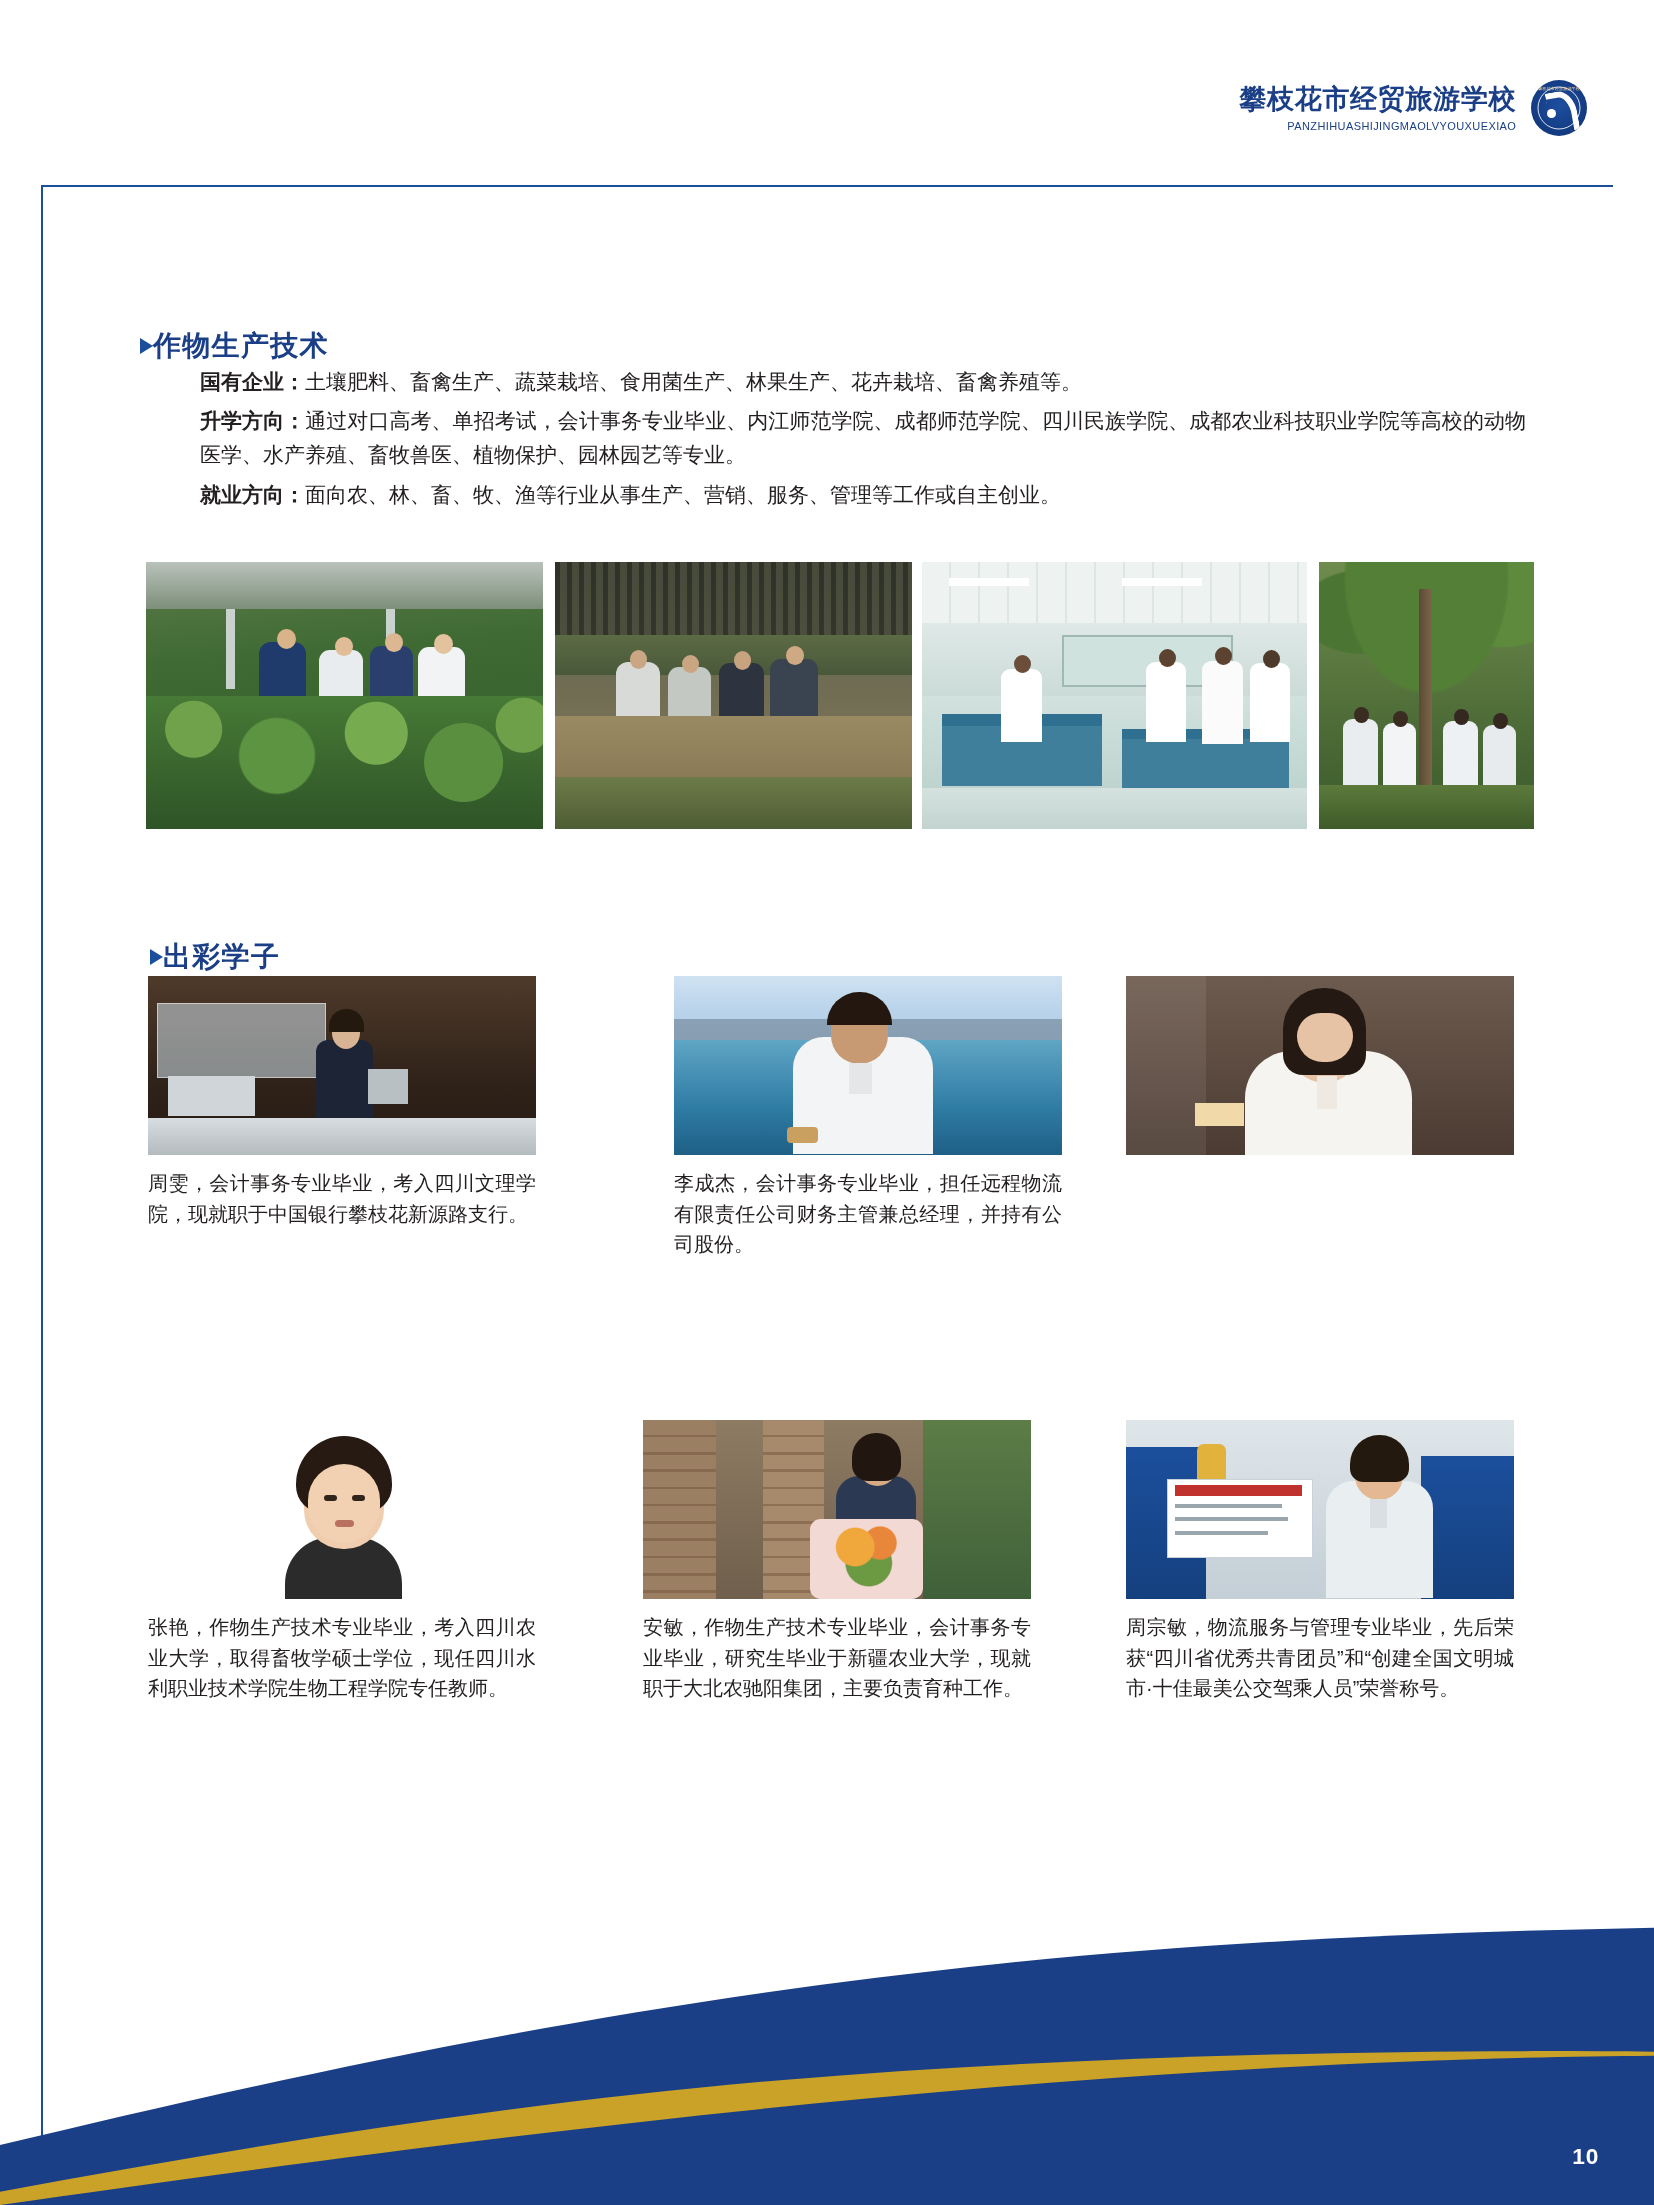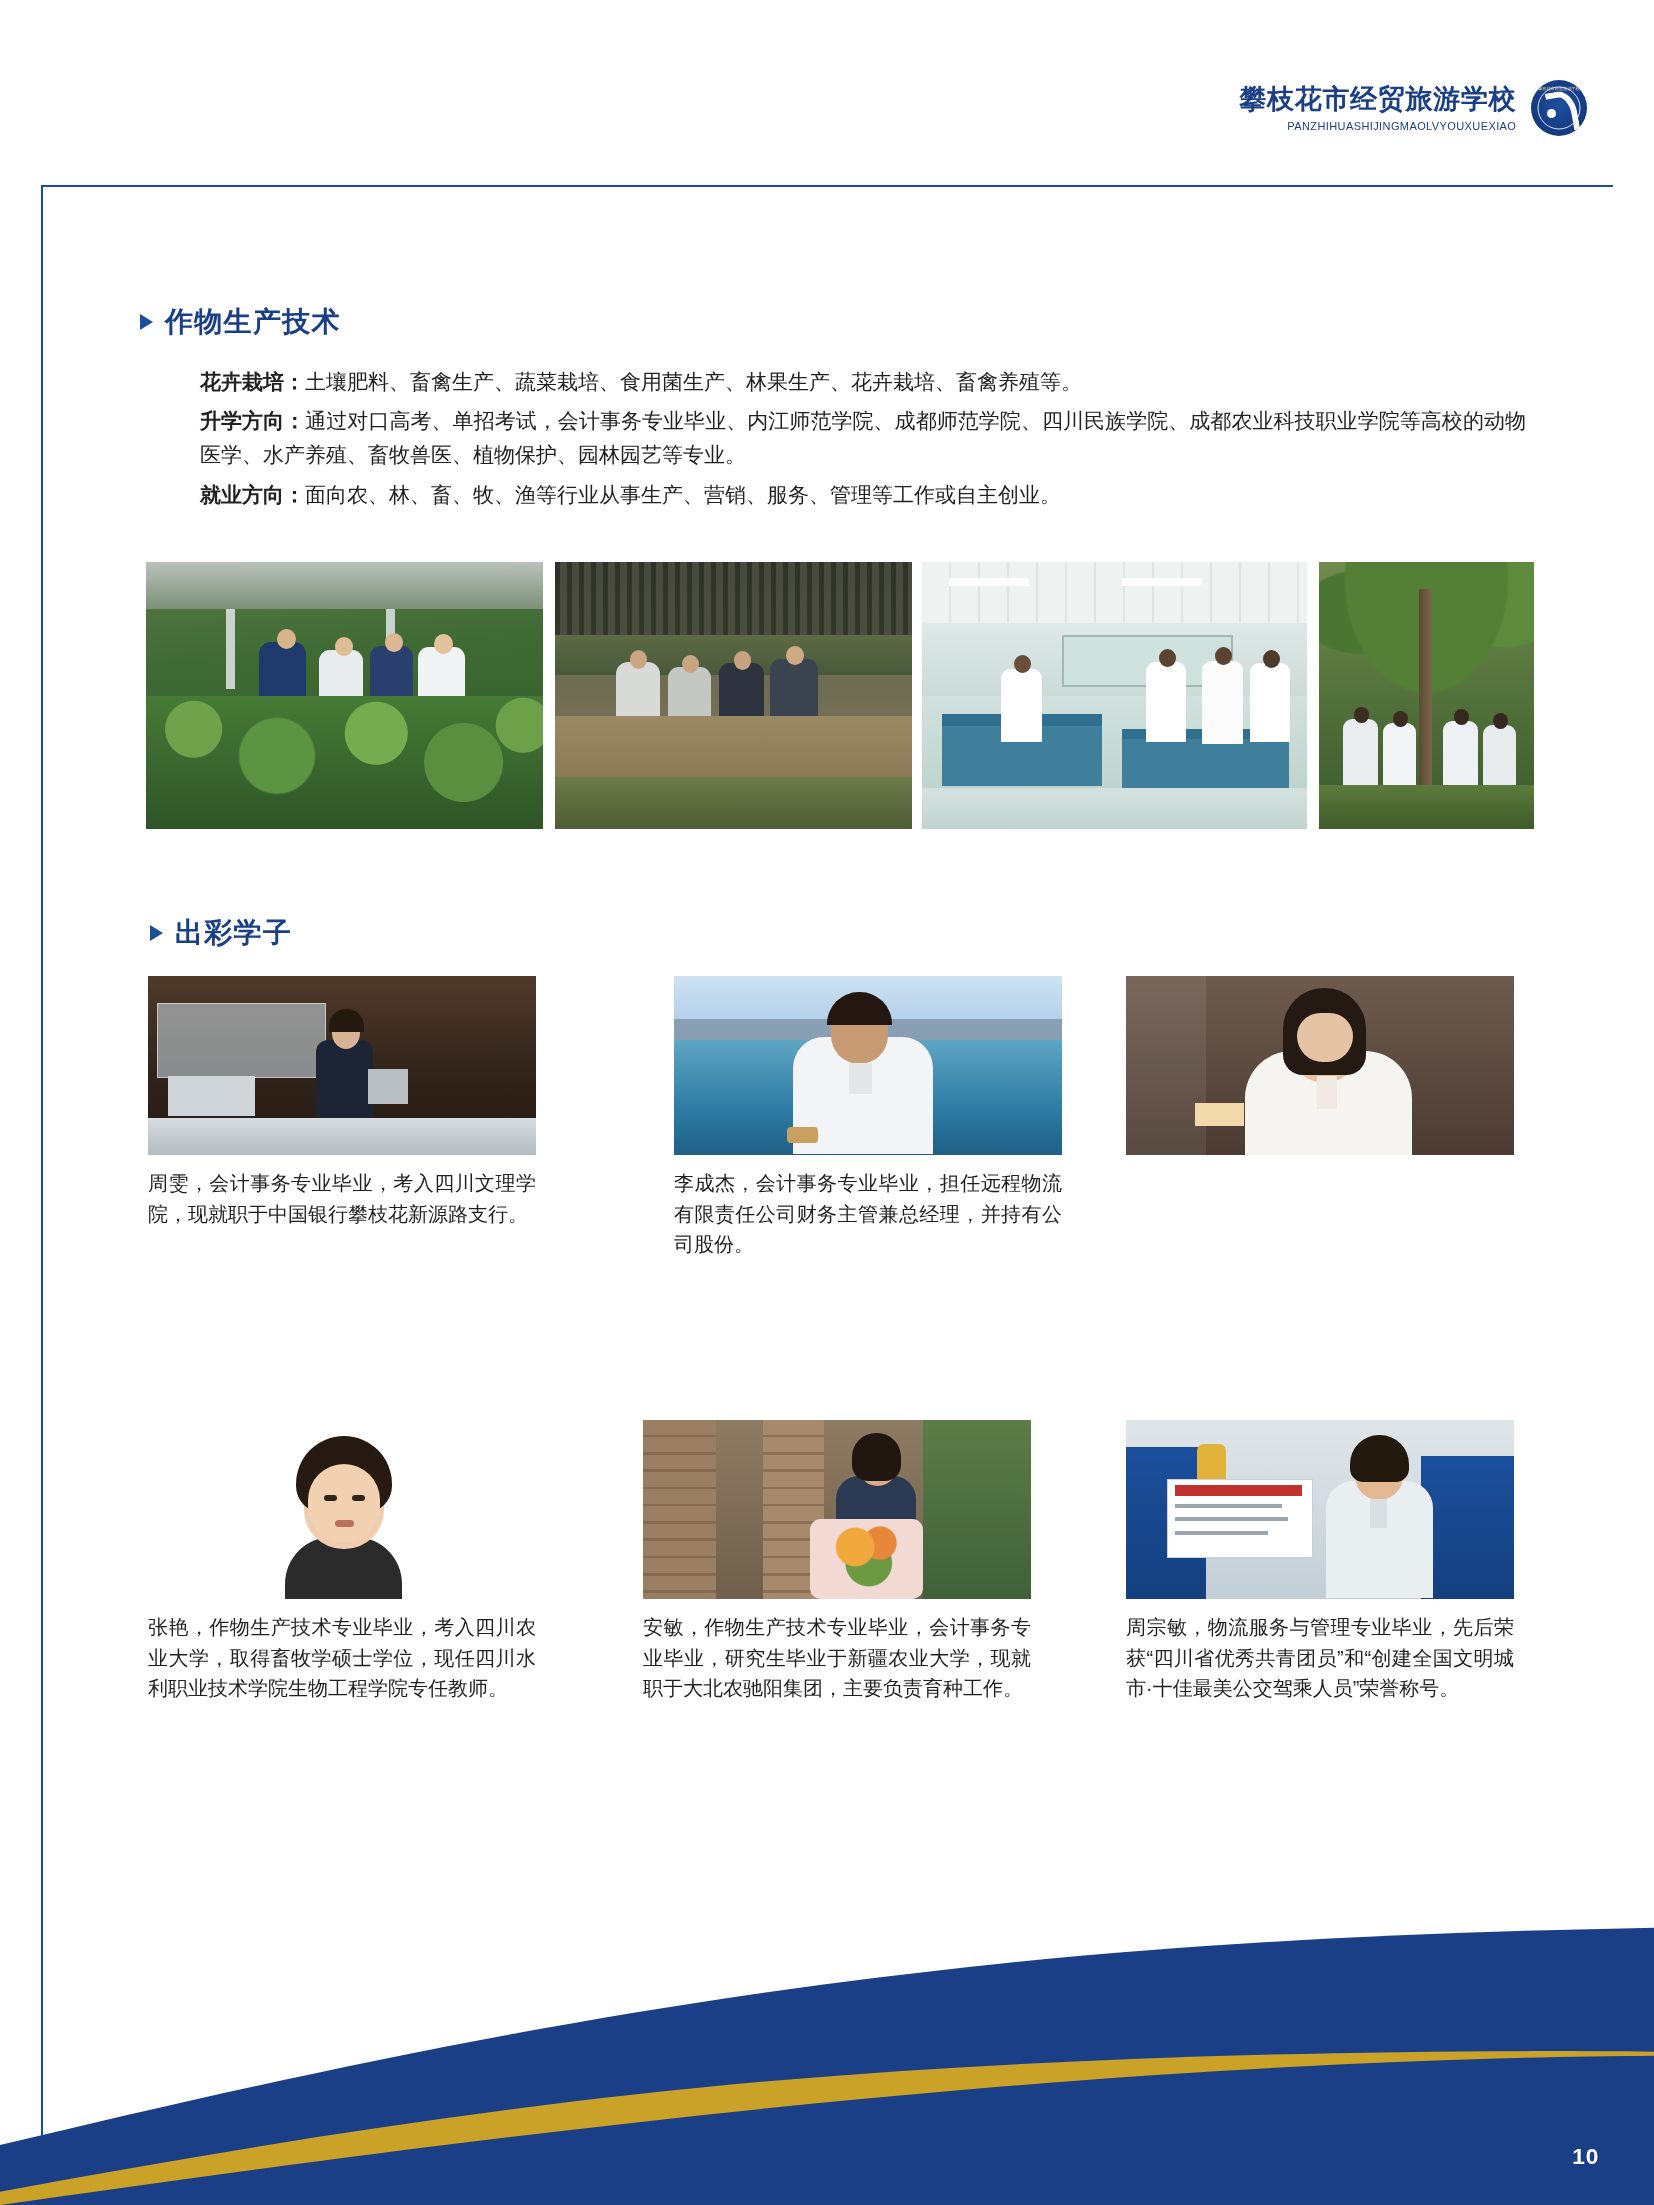--- a/index.html
+++ b/index.html
@@ -121,7 +121,8 @@
     position: absolute;
     display: flex;
     align-items: center;
-    gap: 12px;
+    gap: 0;
+    margin-top: 24px;
   }
   .tri {
     width: 0; height: 0;

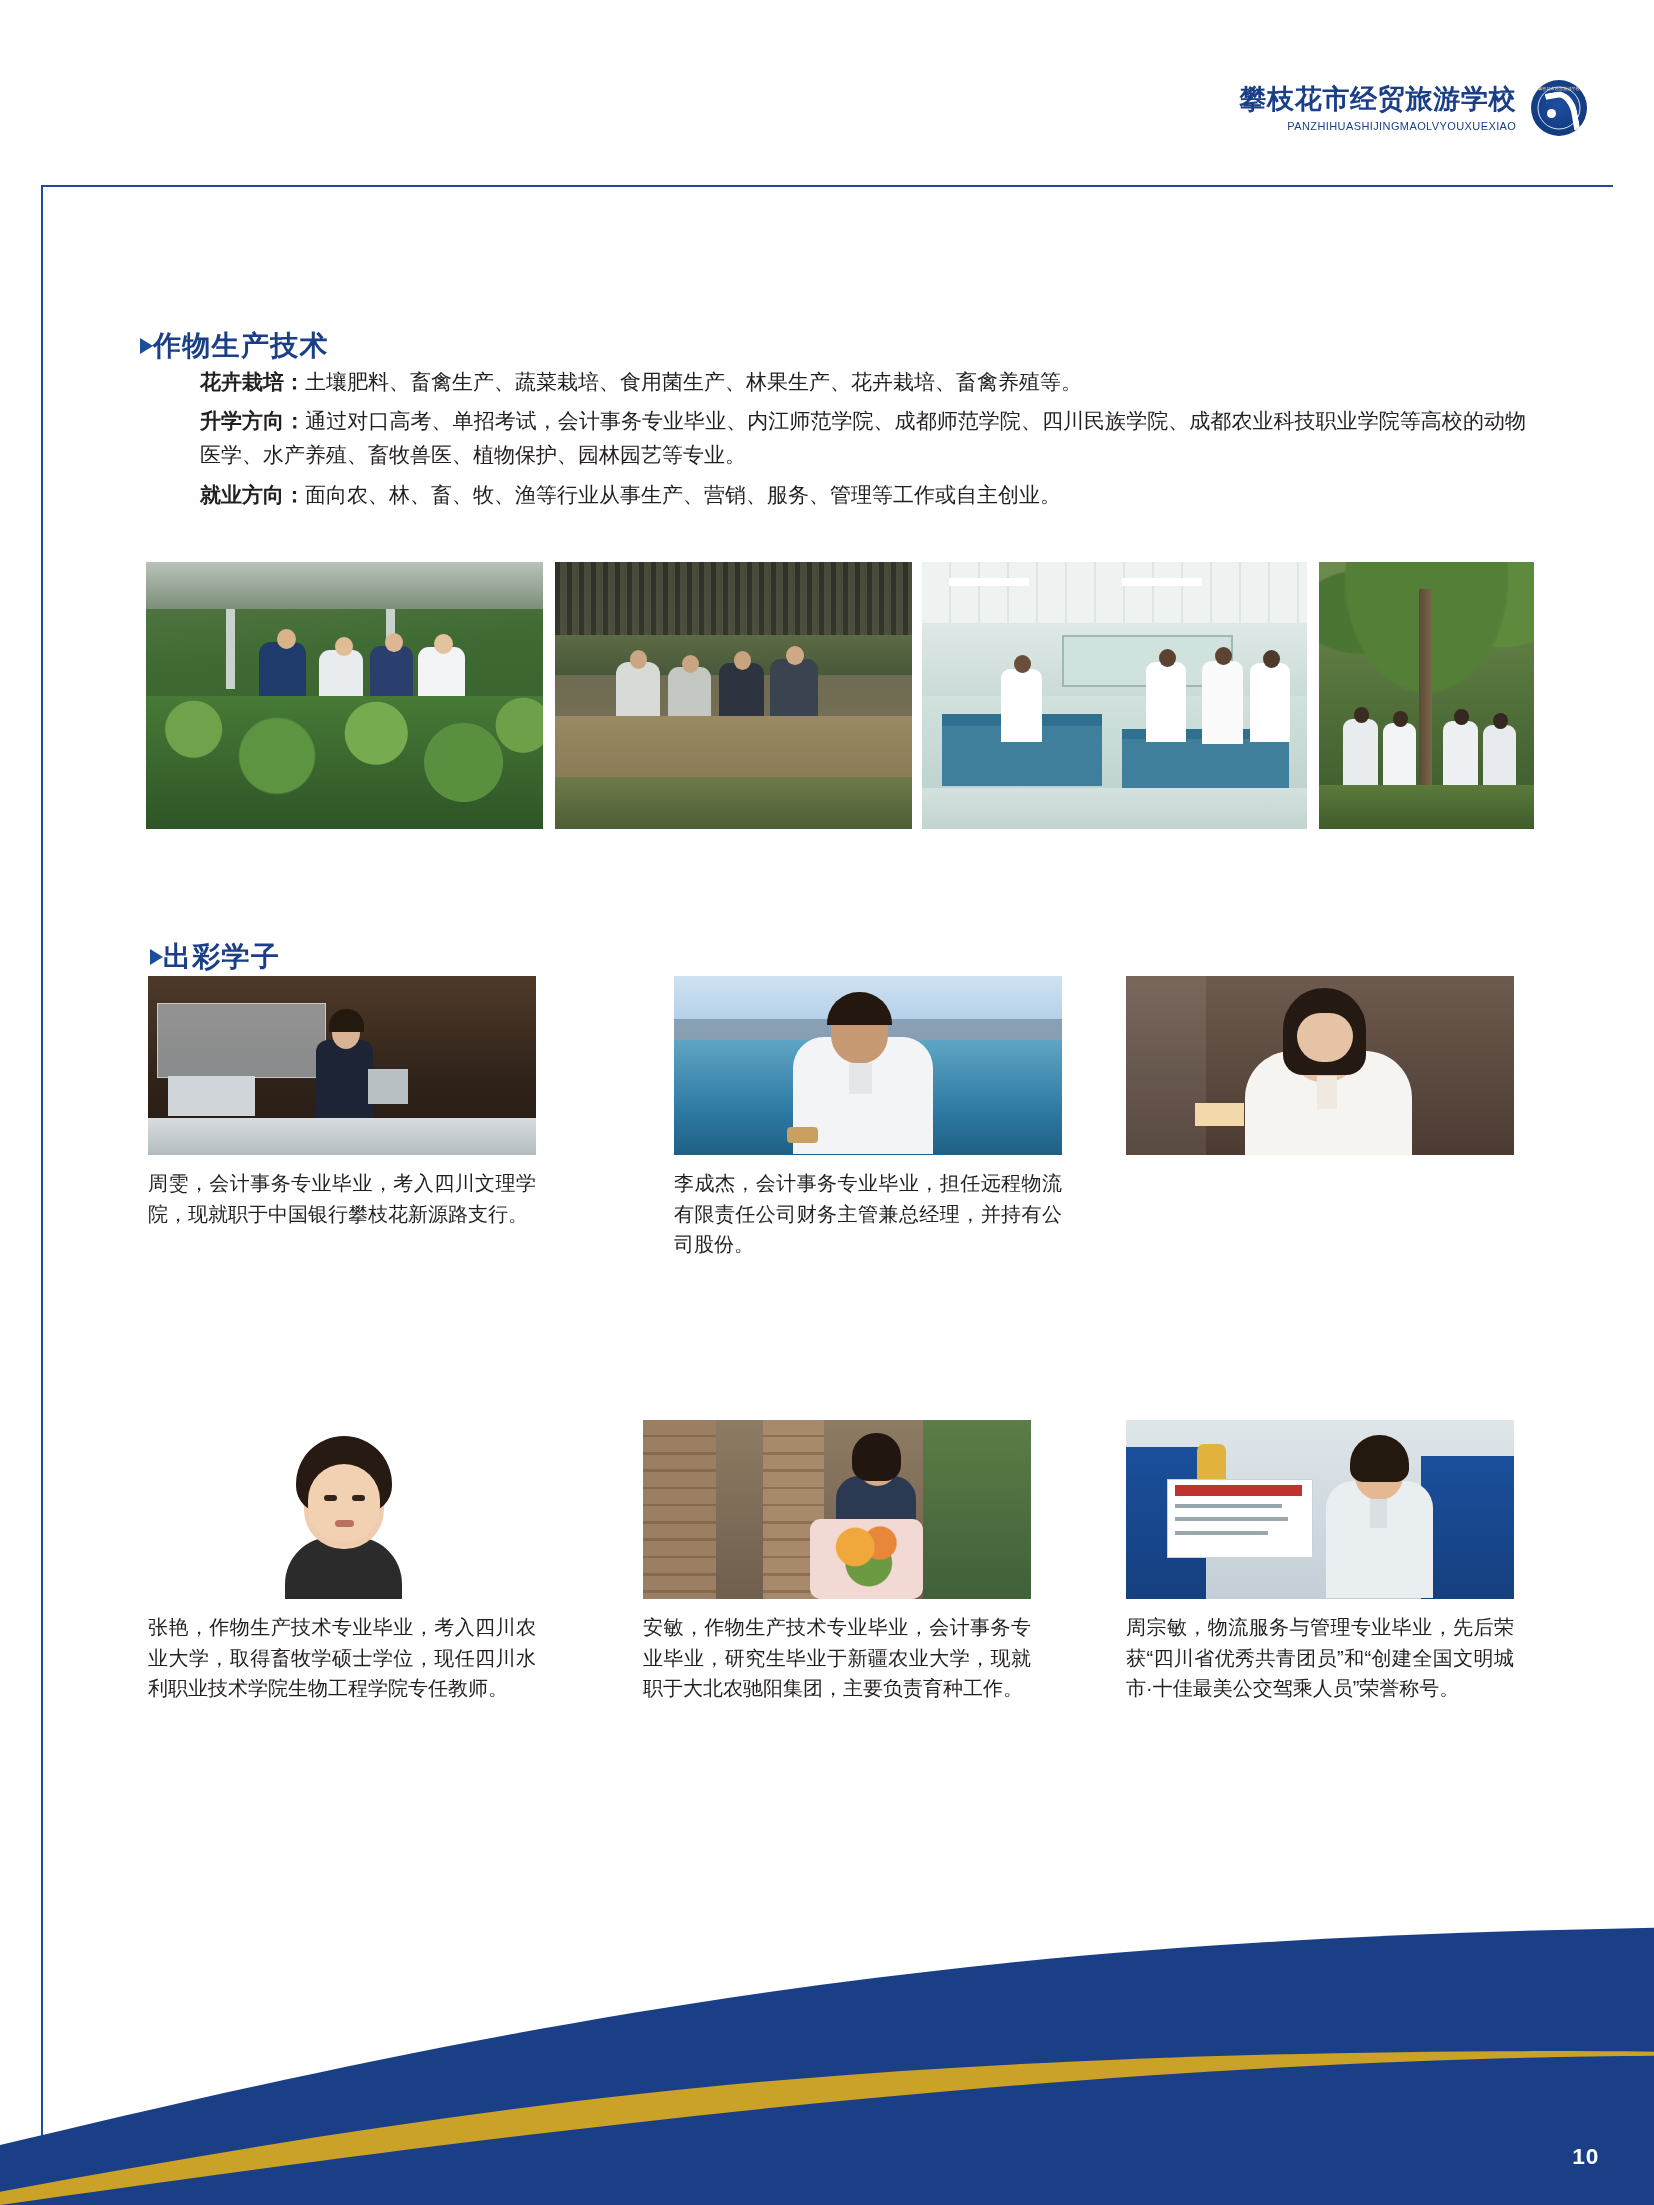--- a/index.html
+++ b/index.html
@@ -231,7 +231,7 @@
 
   <div class="para-block" style="top:365px;">
     <div class="para">
-      <span class="lead">花卉栽培：</span><span>土壤肥料、畜禽生产、蔬菜栽培、食用菌生产、林果生产、花卉栽培、畜禽养殖等。</span>
+      <span class="lead">国有企业：</span><span>土壤肥料、畜禽生产、蔬菜栽培、食用菌生产、林果生产、花卉栽培、畜禽养殖等。</span>
     </div>
     <div class="para">
       <span class="lead">升学方向：</span><span>通过对口高考、单招考试，会计事务专业毕业、内江师范学院、成都师范学院、四川民族学院、成都农业科技职业学院等高校的动物医学、水产养殖、畜牧兽医、植物保护、园林园艺等专业。</span>

